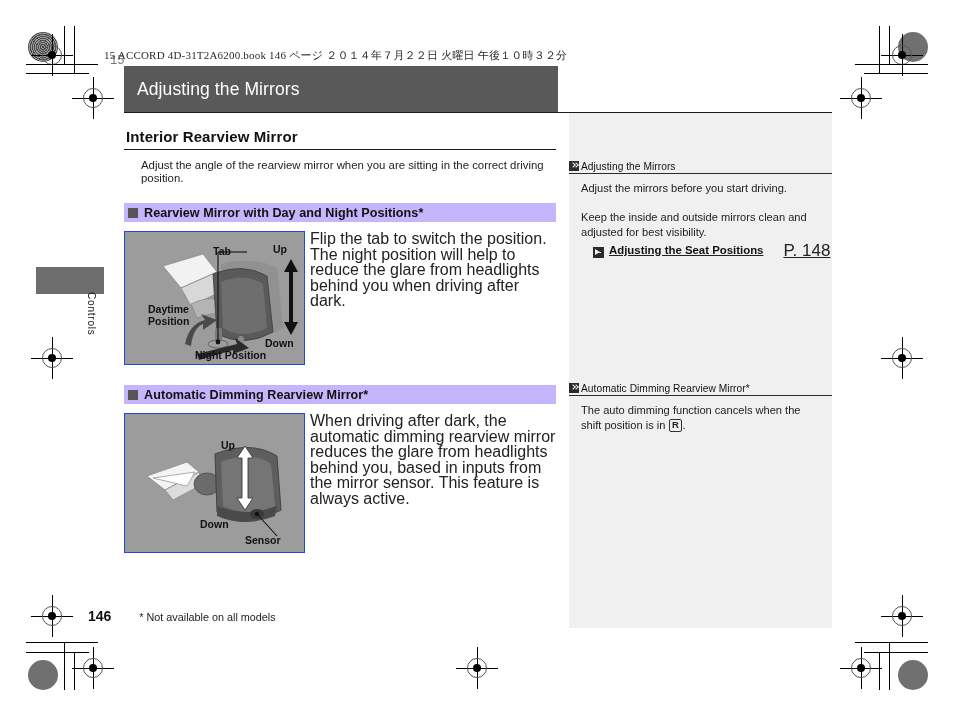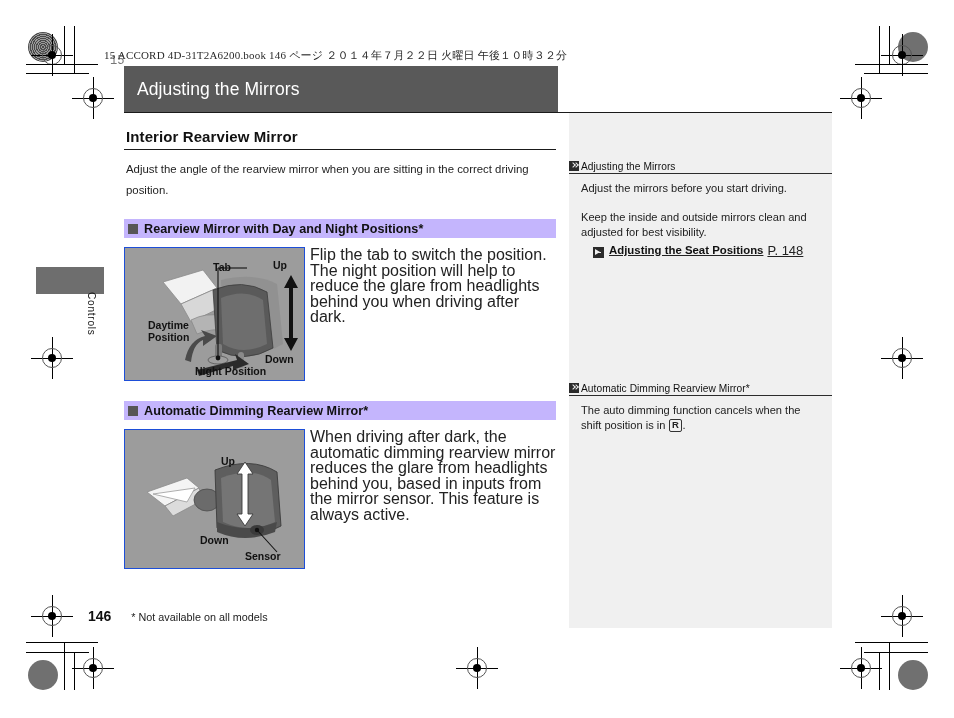--- a/index.html
+++ b/index.html
@@ -134,9 +134,9 @@
   }
 
   p.body {
-    margin: 9px 2px 0 2px;
+    margin: 9px 2px 0 17px;
     font-size: 11.4px;
-    line-height: 21px;
+    line-height: 13px;
     color: #222;
   }
 

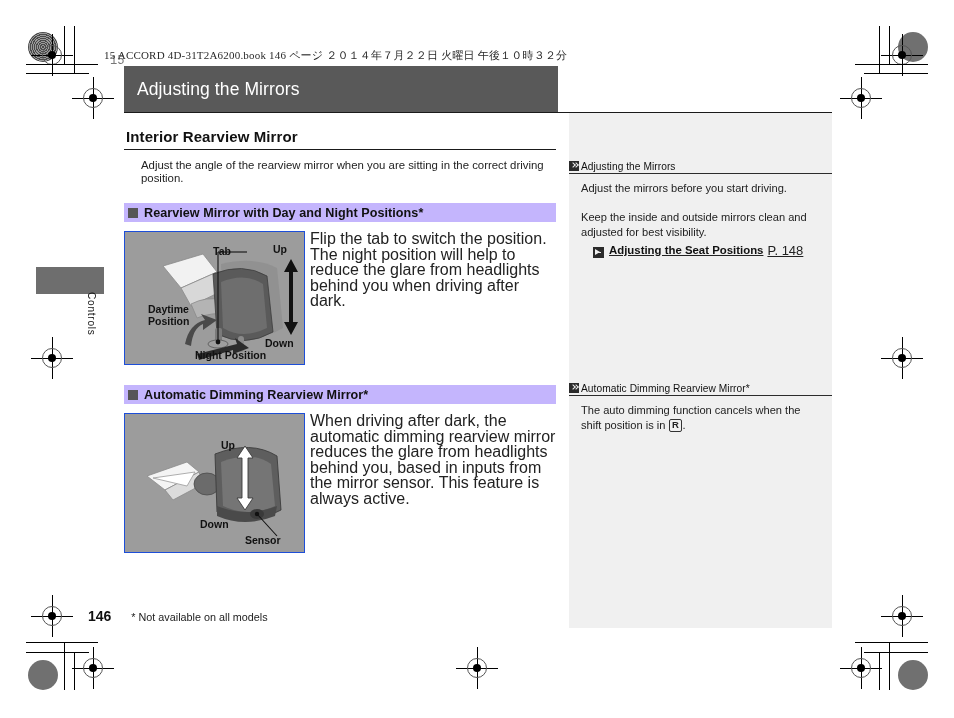--- a/index.html
+++ b/index.html
@@ -286,9 +286,9 @@
     color: #111;
   }
   .ref-page {
-    font-size: 13px;
+    font-size: 17px;
     color: #222;
-    margin-left: 4px;
+    margin-left: 20px;
   }
   .gear-box {
     display: inline-block;

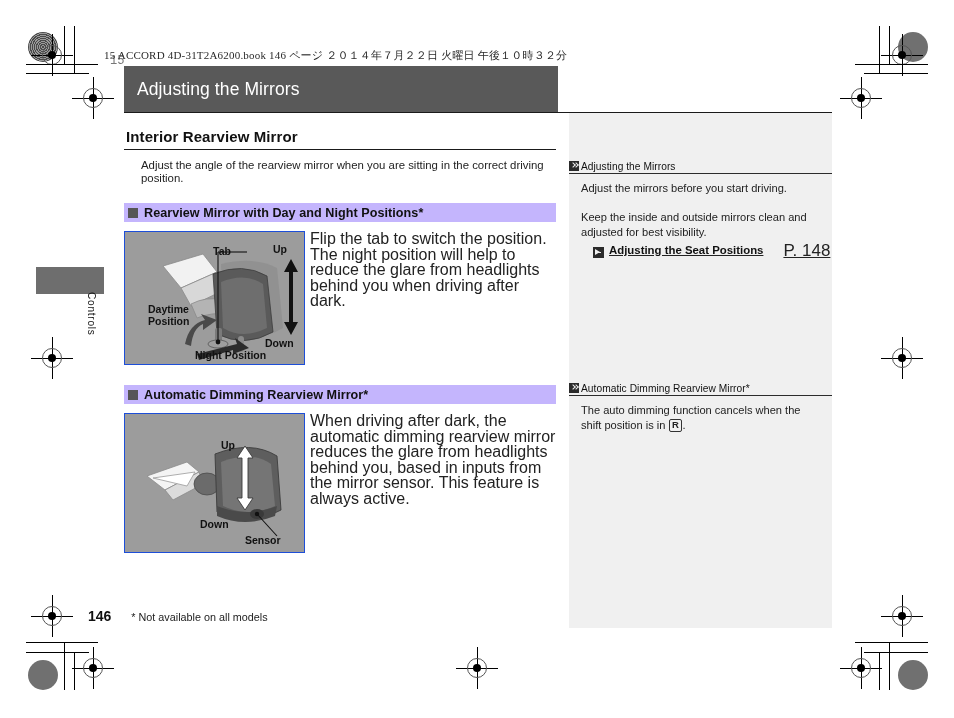--- a/index.html
+++ b/index.html
@@ -335,7 +335,7 @@
     color: #111;
   }
   .footnote {
-    margin-left: 20px;
+    margin-left: 28px;
     font-size: 10.8px;
     color: #222;
   }

